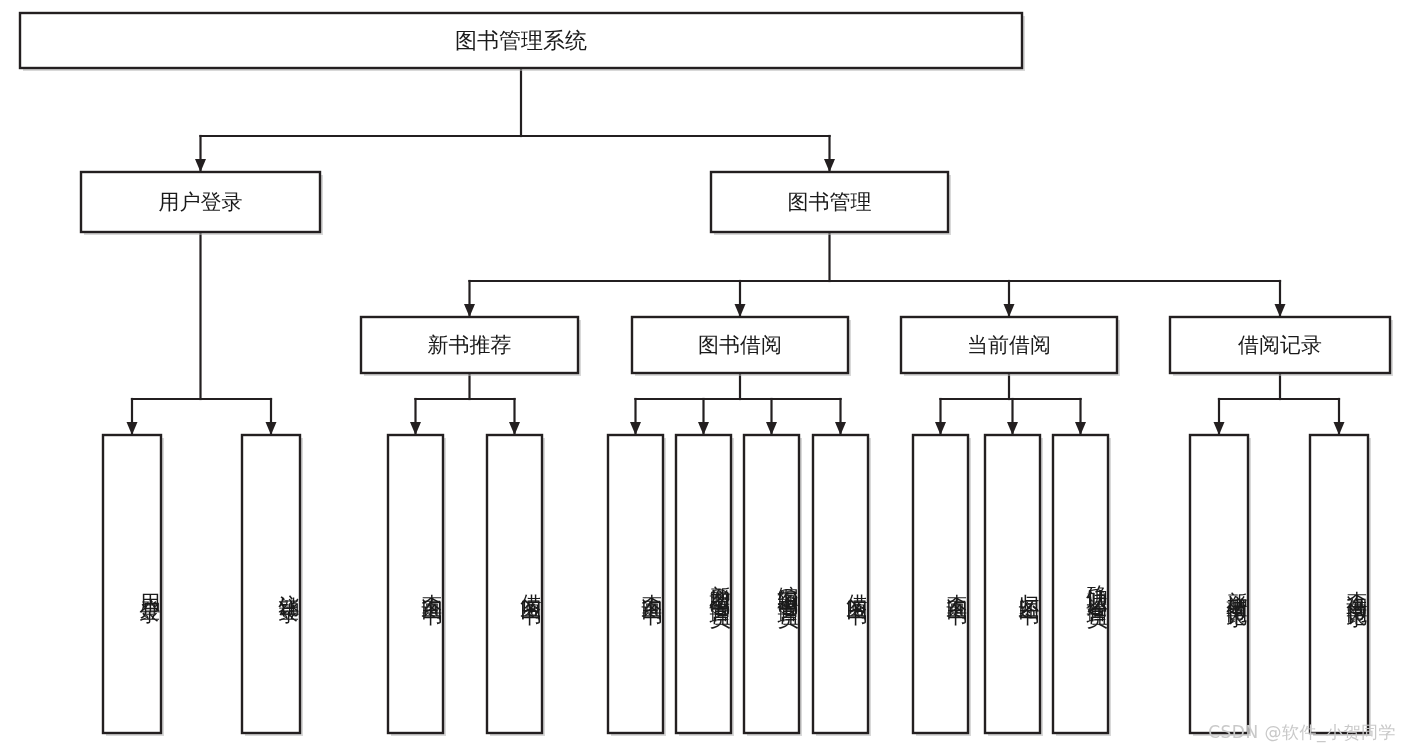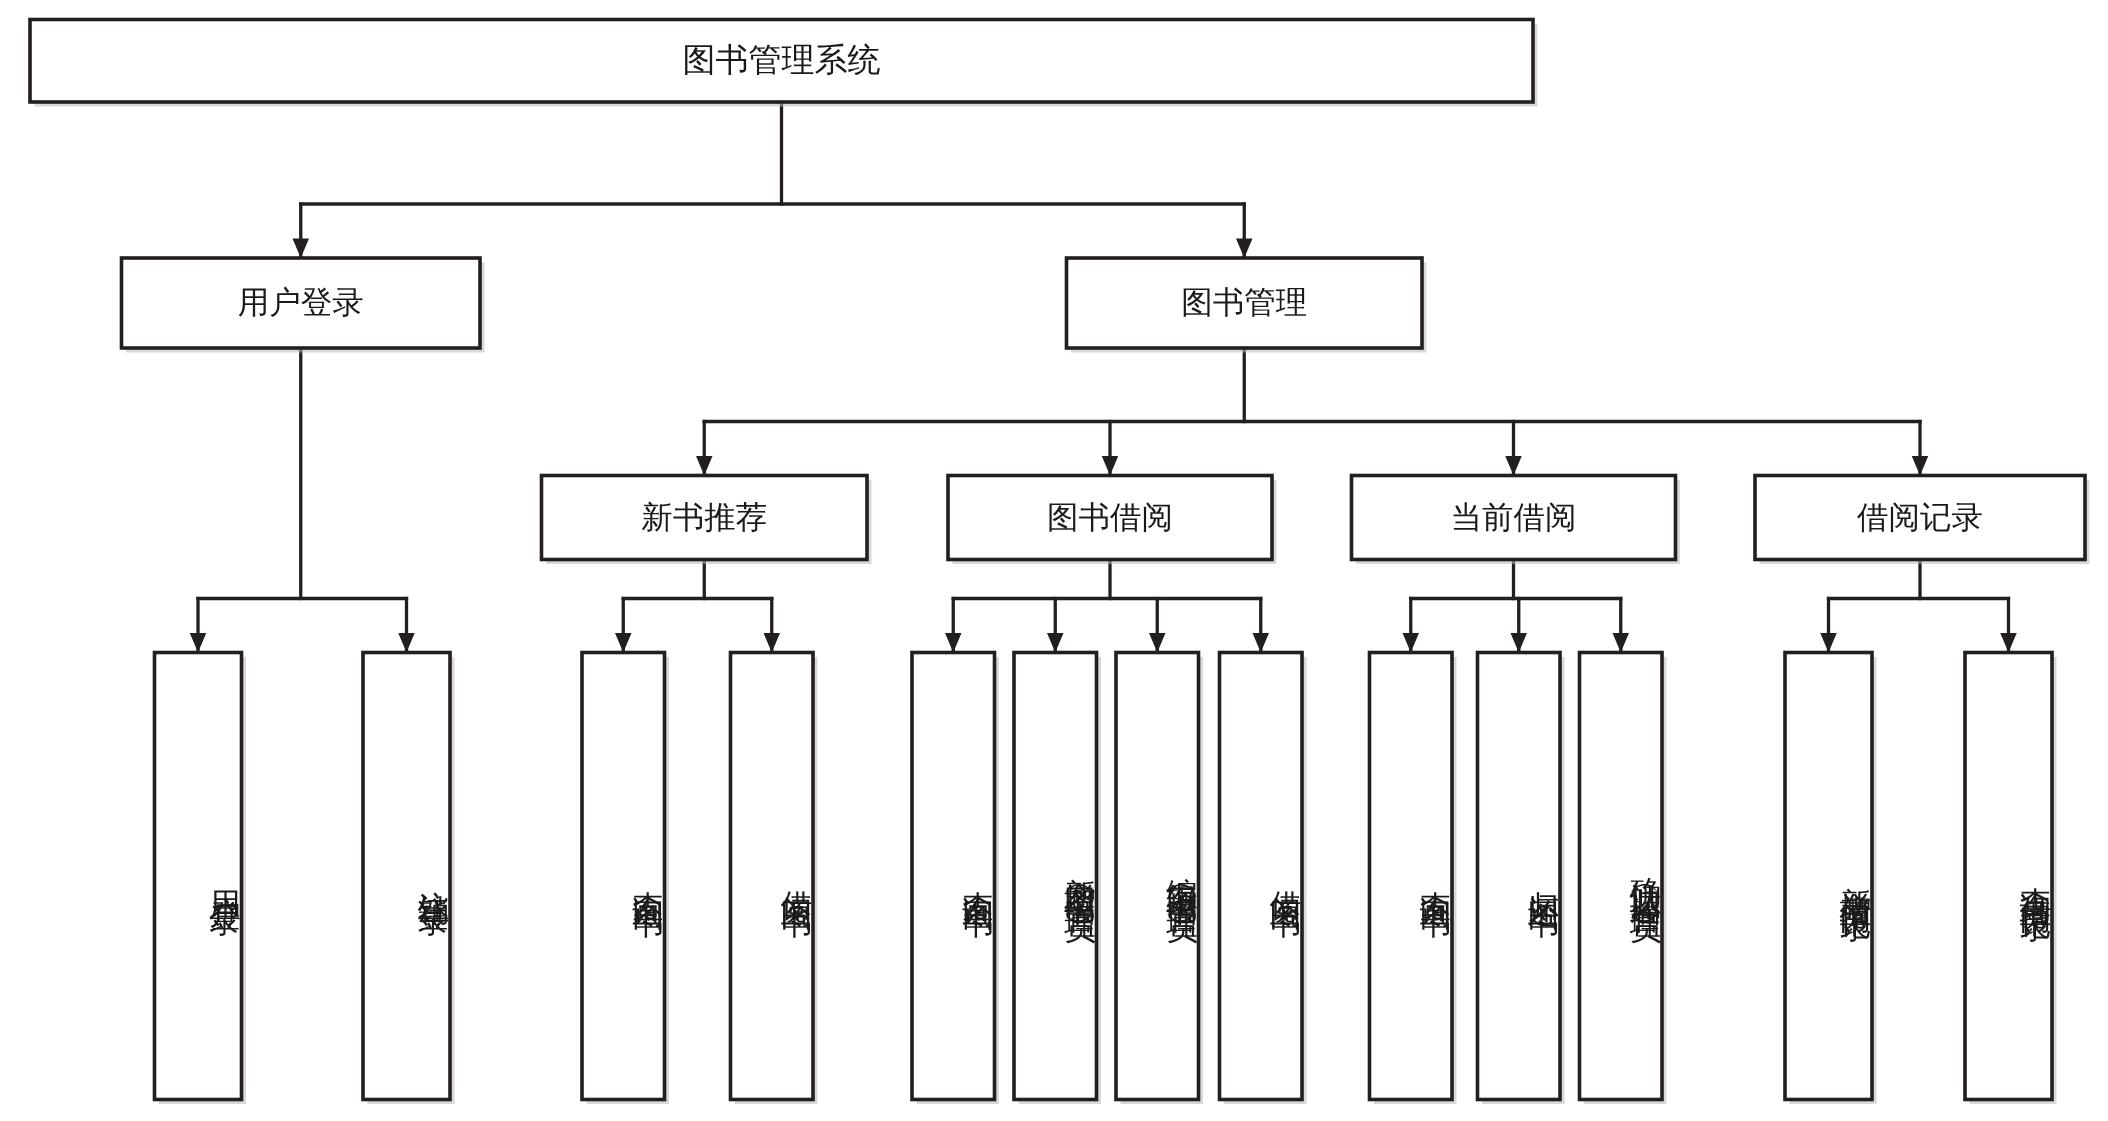--- a/index.html
+++ b/index.html
@@ -205,6 +205,7 @@
       <div class="leaf-label-wrap" style="left: 1190px; top: 451px; width: 58px; height: 266px;">新增借阅记录</div>
       <div class="leaf-label-wrap" style="left: 1310px; top: 451px; width: 58px; height: 266px;">查询借阅记录</div>
     </div>
+  <div class="watermark">CSDN @软件_小贺同学</div>
 </div>
 
 </body></html>

